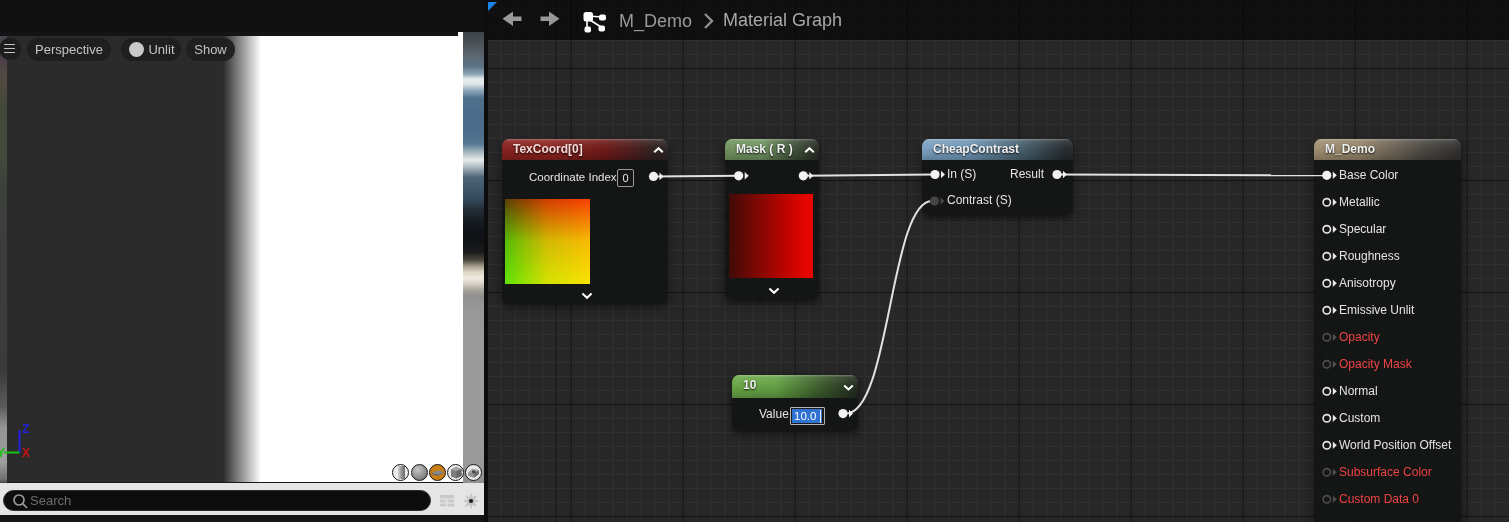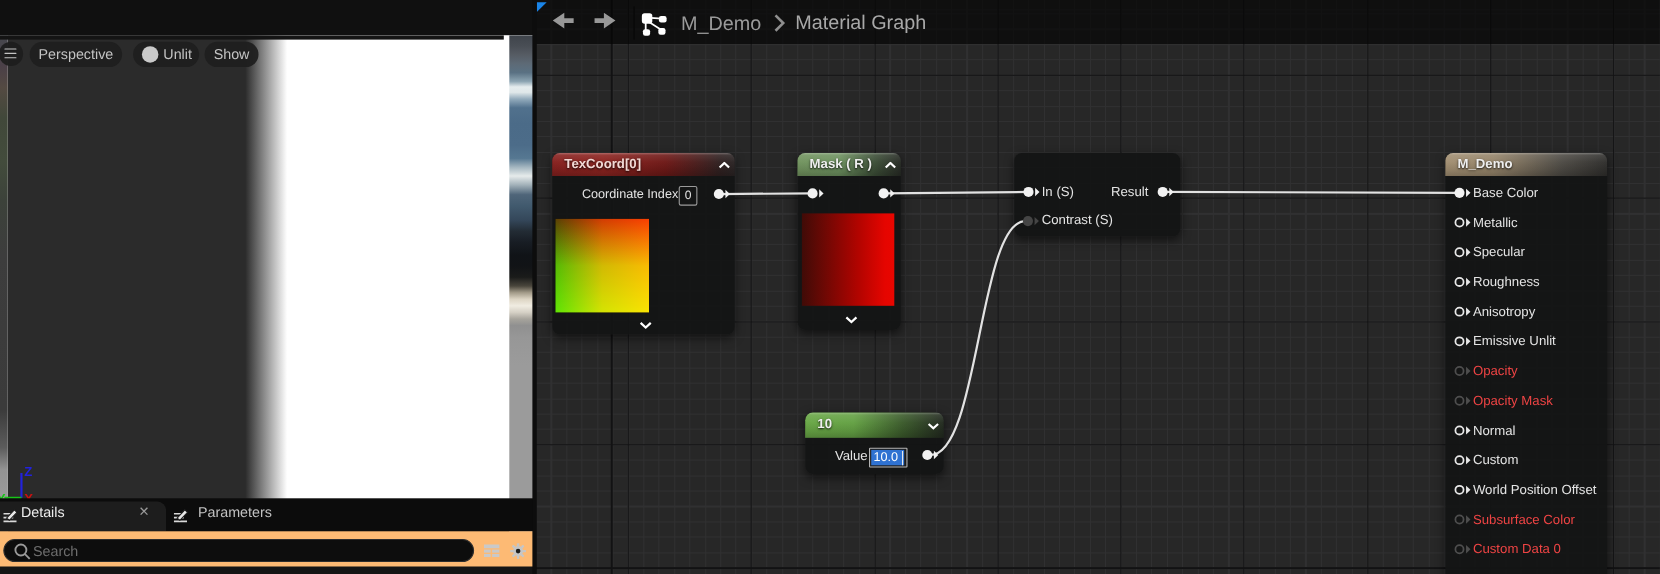--- a/index.html
+++ b/index.html
@@ -134,6 +134,10 @@
 </div>
 
 <div class="node" style="left:922px;top:139px;width:151px;height:76px;">
+  <div class="nhead" style="background:linear-gradient(to right,#7ba2c2 0%,#6f96b6 30%,#47616f 65%,#272b2e 95%);">
+      <div class="sheen"></div>
+  <div class="ntitle">CheapContrast</div>
+    </div>
   <div class="nlabel" style="left:25px;top:28px;">In (S)</div>
   <div class="nlabel" style="left:88px;top:28px;">Result</div>
   <div class="nlabel" style="left:25px;top:54px;">Contrast (S)</div>

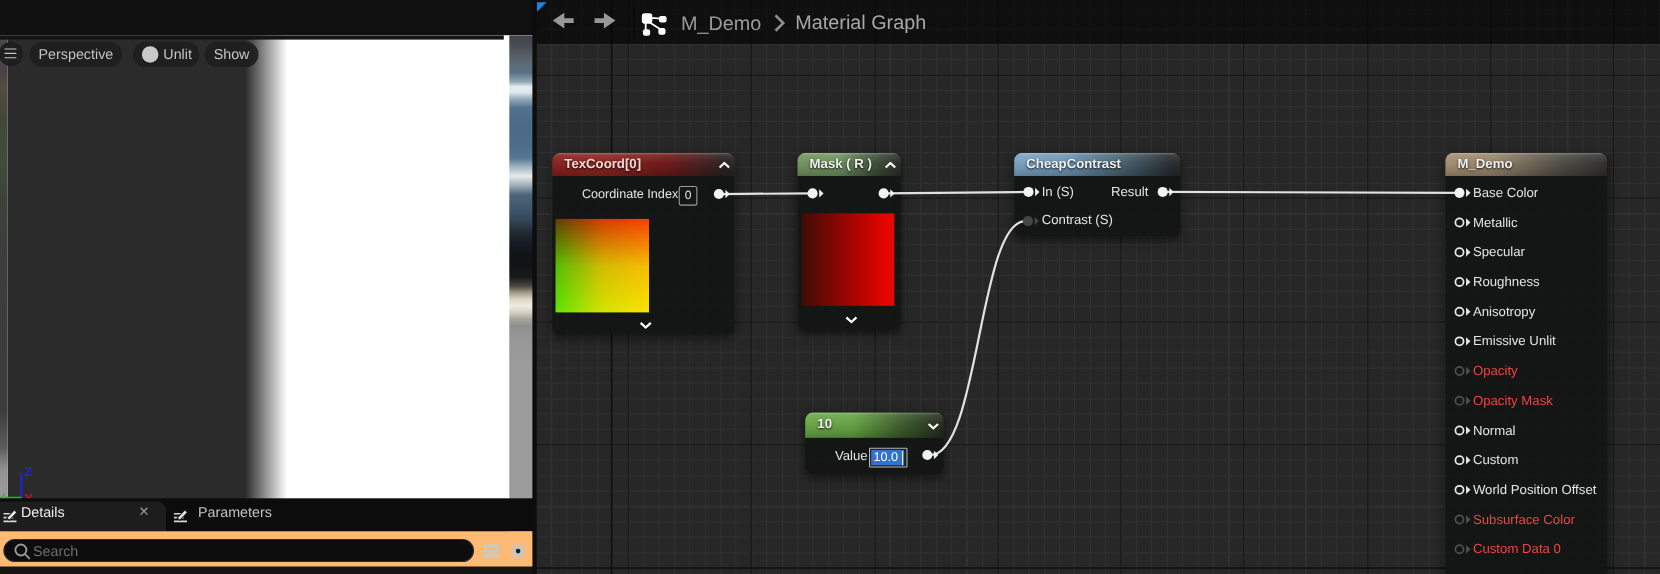--- a/index.html
+++ b/index.html
@@ -295,28 +295,6 @@
       </div>
     <div class="abs" style="left:7px;top:450px;width:456px;height:3px;background:#191919;"></div>
   </div>
-  <div class="abs" id="tabbar">
-    <div class="abs" id="tab-details"></div>
-    <svg class="abs" style="left:3px;top:9px" width="14" height="14" viewBox="0 0 14 14">
-      <g stroke="#d8d8d8" stroke-width="1.5">
-          <line x1="0" y1="5" x2="8" y2="5"></line>
-          <line x1="0" y1="8.5" x2="9" y2="8.5"></line>
-          <line x1="0" y1="12" x2="12" y2="12"></line>
-        </g>
-      <path d="M 3 9 L 10 1.5 L 12.5 3.8 L 5.5 11 Z" fill="#e8e8e8" stroke="#1d1d1d" stroke-width="1"></path>
-    </svg>
-    <div class="tabtxt" style="left:19px;color:#ededed;">Details</div>
-    <div class="tabtxt" style="left:126px;color:#9a9a9a;font-size:12px;">✕</div>
-    <svg class="abs" style="left:158px;top:9px" width="14" height="14" viewBox="0 0 14 14">
-      <g stroke="#d8d8d8" stroke-width="1.5">
-          <line x1="0" y1="5" x2="8" y2="5"></line>
-          <line x1="0" y1="8.5" x2="9" y2="8.5"></line>
-          <line x1="0" y1="12" x2="12" y2="12"></line>
-        </g>
-      <path d="M 3 9 L 10 1.5 L 12.5 3.8 L 5.5 11 Z" fill="#e8e8e8" stroke="#1d1d1d" stroke-width="1"></path>
-    </svg>
-    <div class="tabtxt" style="left:180px;color:#c2c2c2;">Parameters</div>
-  </div>
   <div class="abs" id="searchrow">
     <div class="abs" id="searchpill"></div>
     <svg class="abs" style="left:12px;top:10px" width="17" height="17" viewBox="0 0 17 17">

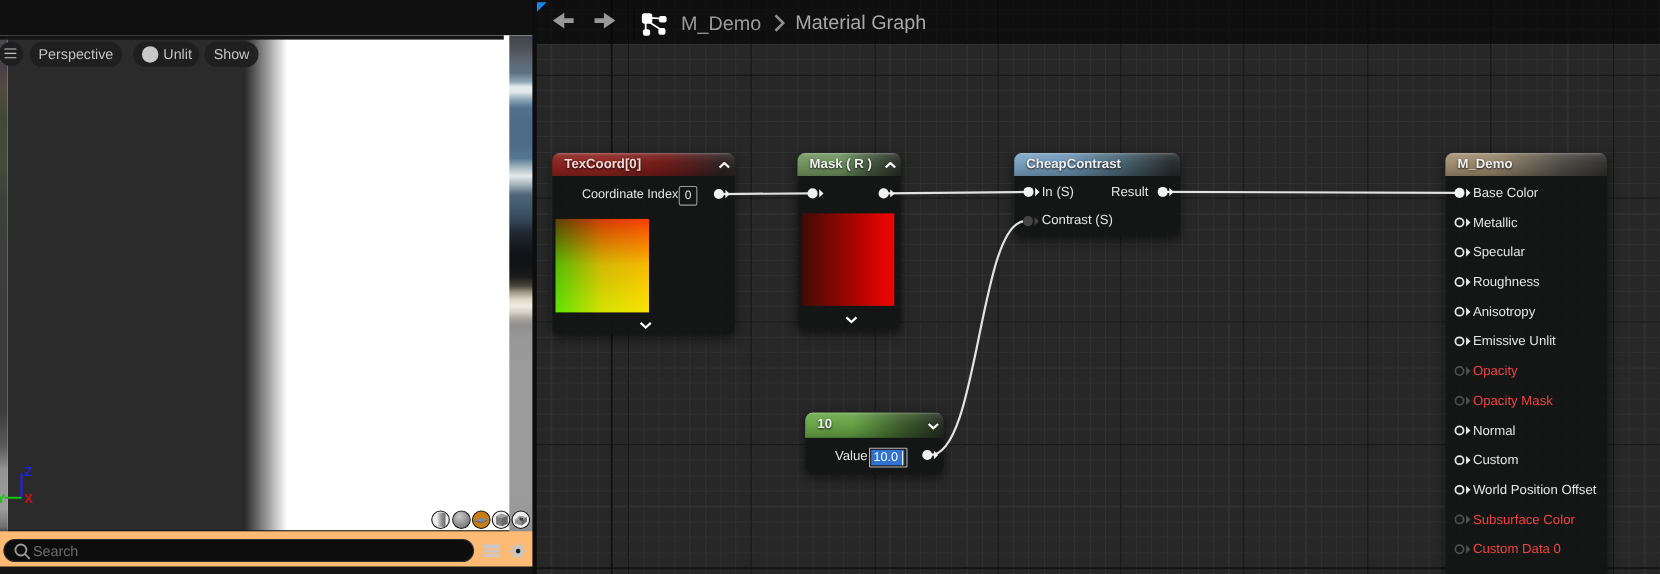--- a/index.html
+++ b/index.html
@@ -39,7 +39,7 @@
   #tab-details{left:0;top:3px;width:151px;height:27px;background:#1d1d1d;border-radius:0 8px 0 0;}
   .tabtxt{position:absolute;top:5px;font-size:13px;}
   
-  #searchrow{left:0;top:483px;width:486px;height:36px;background:#fdba74;}
+  #searchrow{left:0;top:483px;width:486px;height:36px;background:#e5e5e5;}
   #searchpill{left:3px;top:7px;width:428px;height:21px;border-radius:11px;
      background:#0d0d0d;border:1px solid #2d2d2d;box-sizing:border-box;}
   #lbot{left:0;top:515px;width:486px;height:7px;background:#151515;}

